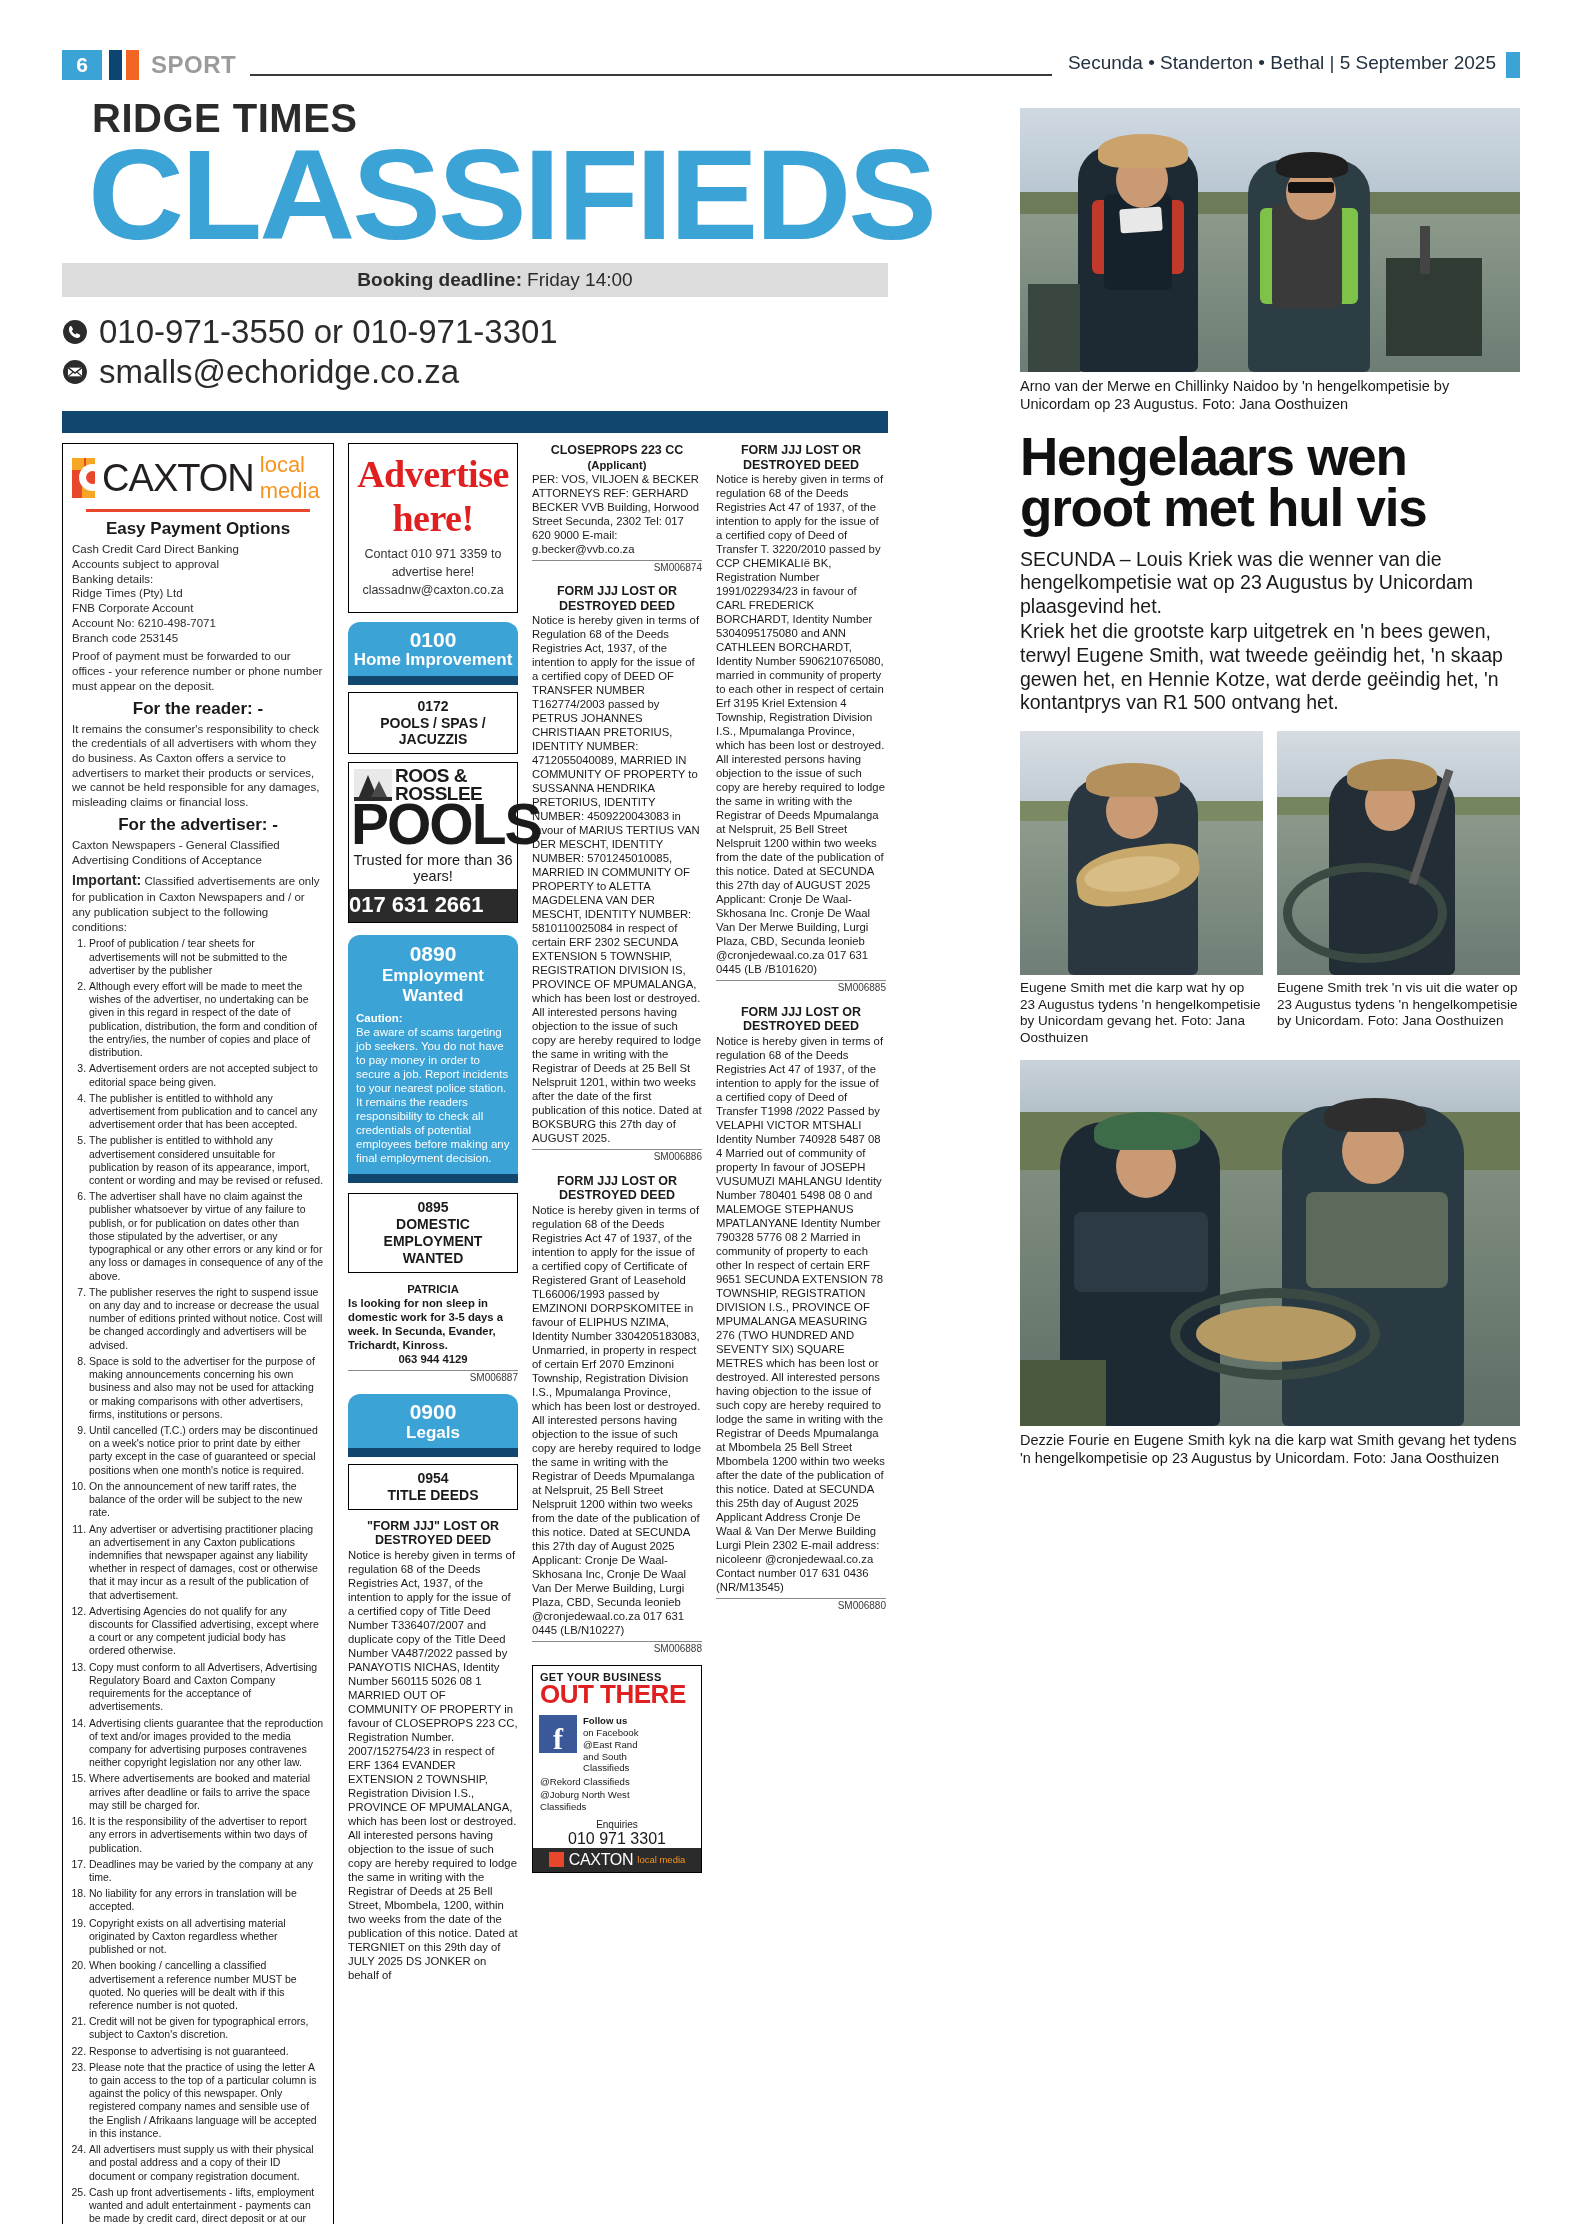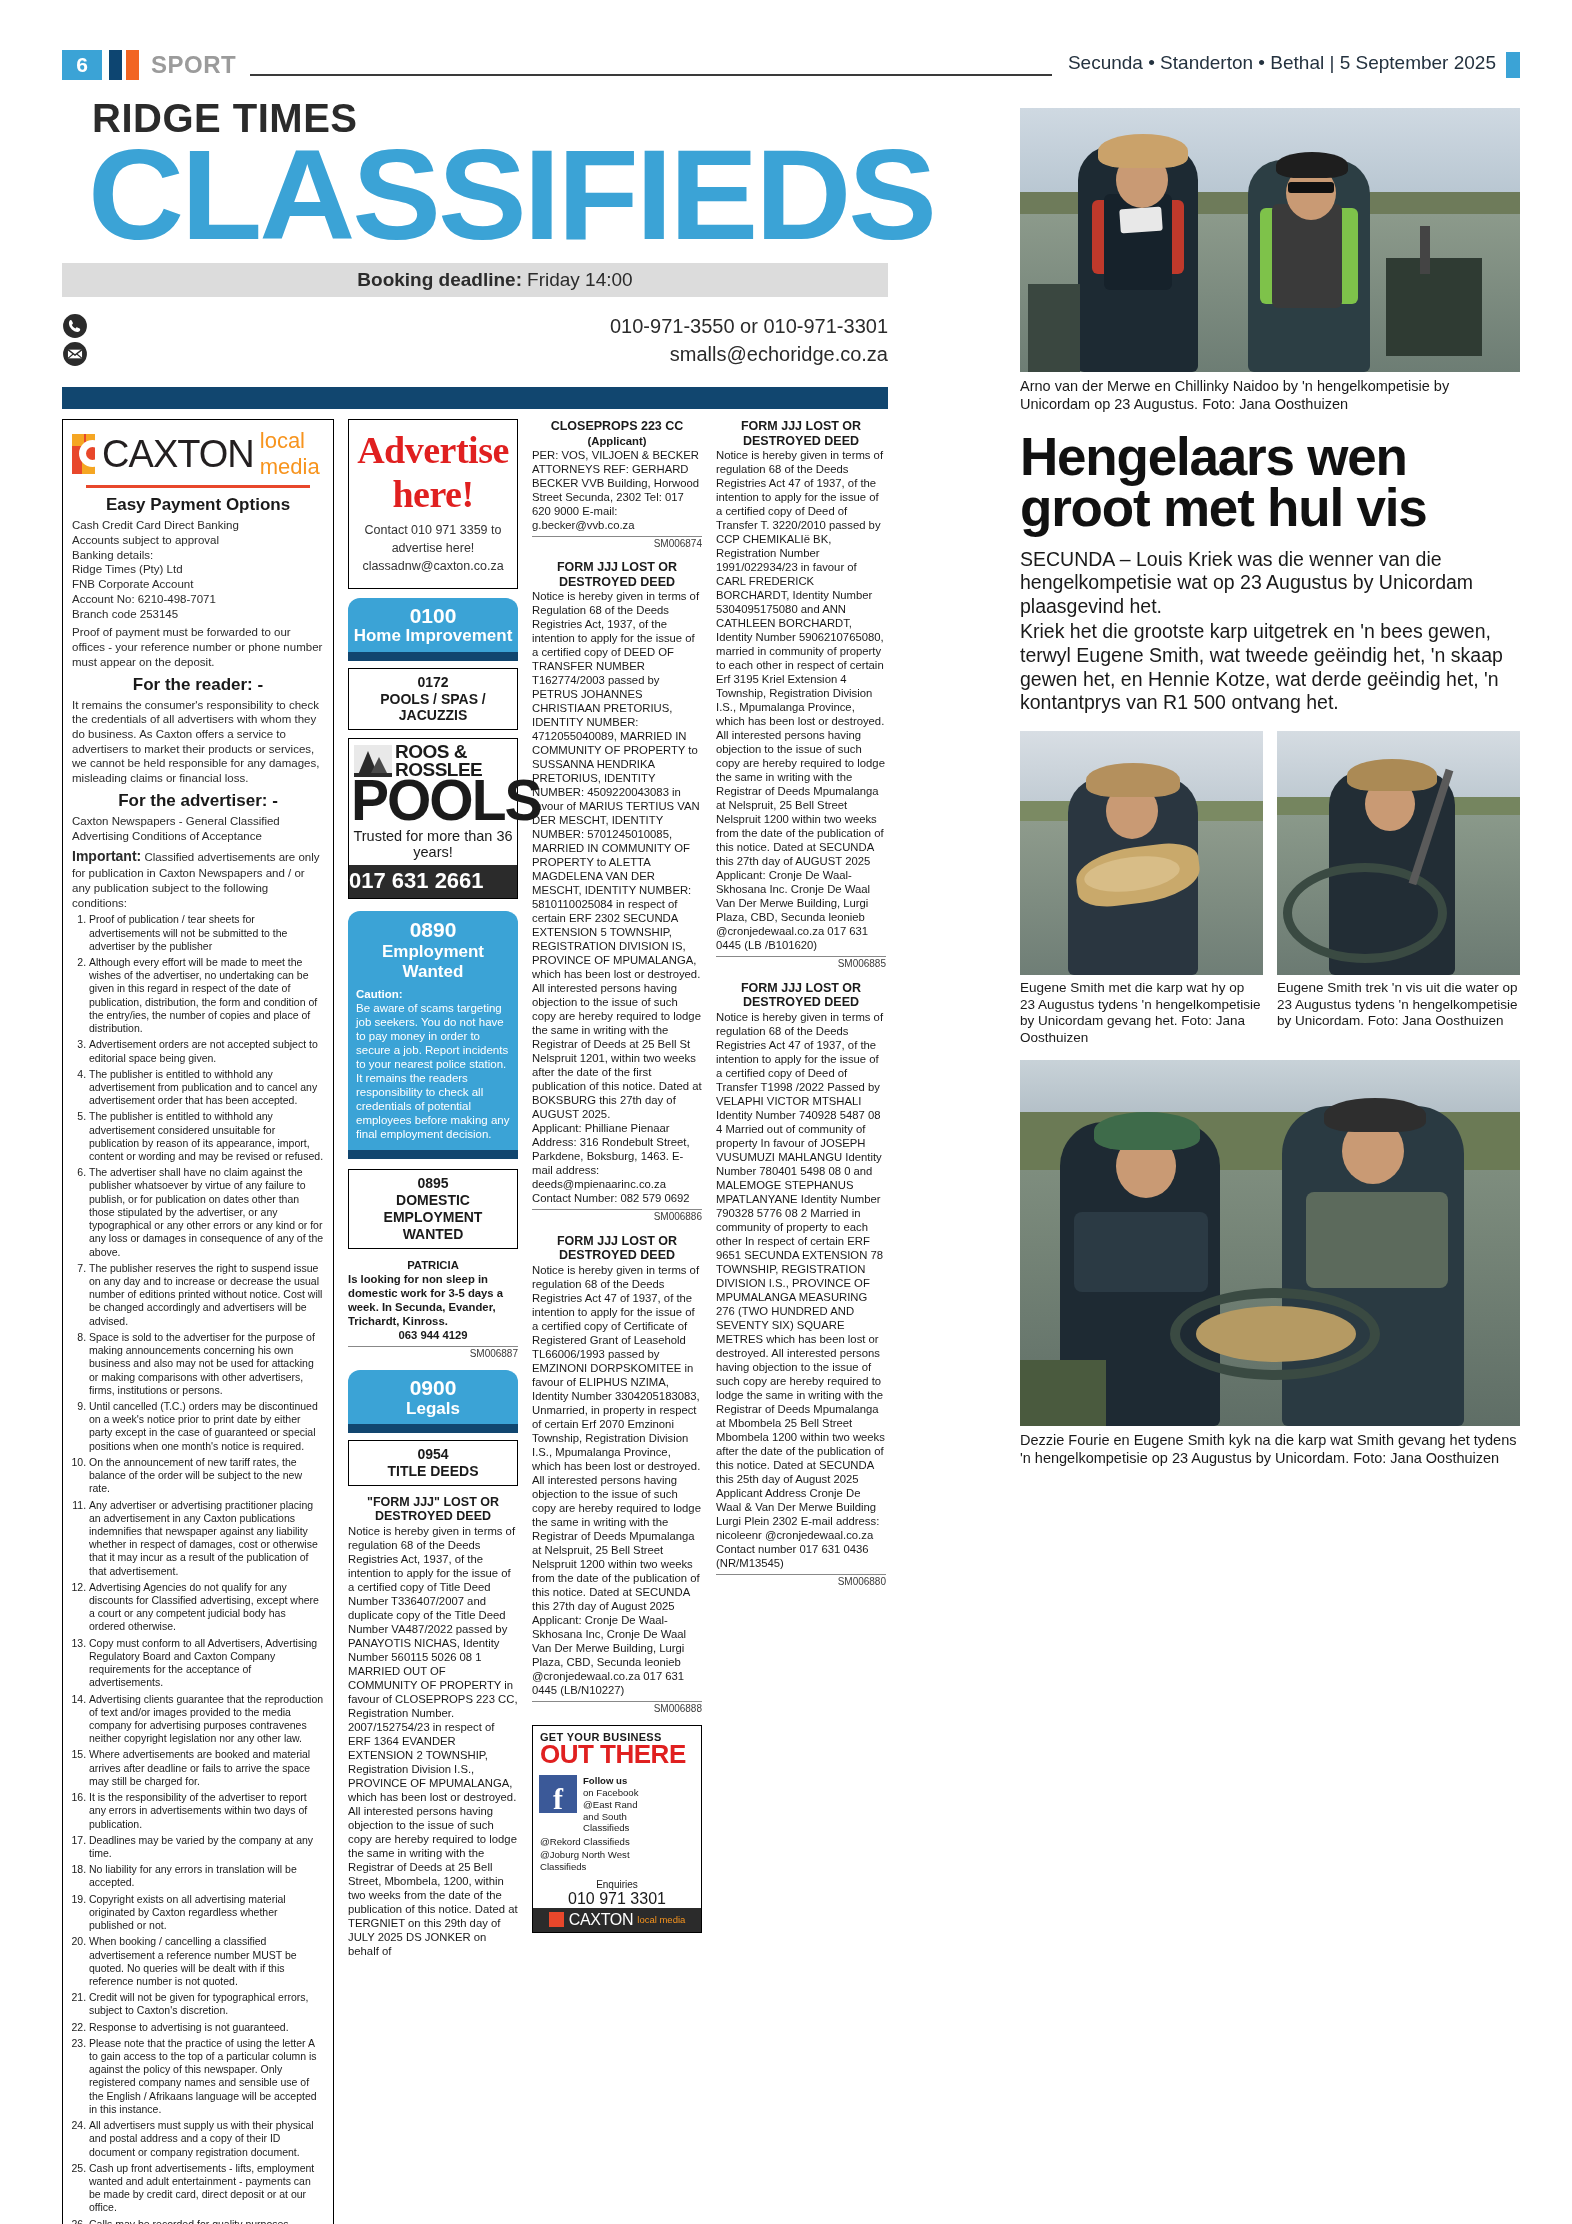--- a/index.html
+++ b/index.html
@@ -40,7 +40,7 @@
   }
   .deadline-bar b { margin-right:5px; }
   .contactblock { width:826px; padding:14px 0 10px 0; }
-  .cline { display:flex; align-items:center; justify-content:space-between; font-size:20px; color:#2b2b2b; margin:2px 0; }
+  .cline { display:flex; align-items:center; justify-content:flex-start; font-size:33px; color:#2b2b2b; margin:2px 0; }
   .cline .gl { font-size:27px; margin-right:11px; line-height:1; }
   .cline .gl svg { display:block; }
   .navy-bar { height:22px; background:#11466f; width:826px; margin-top:8px; }

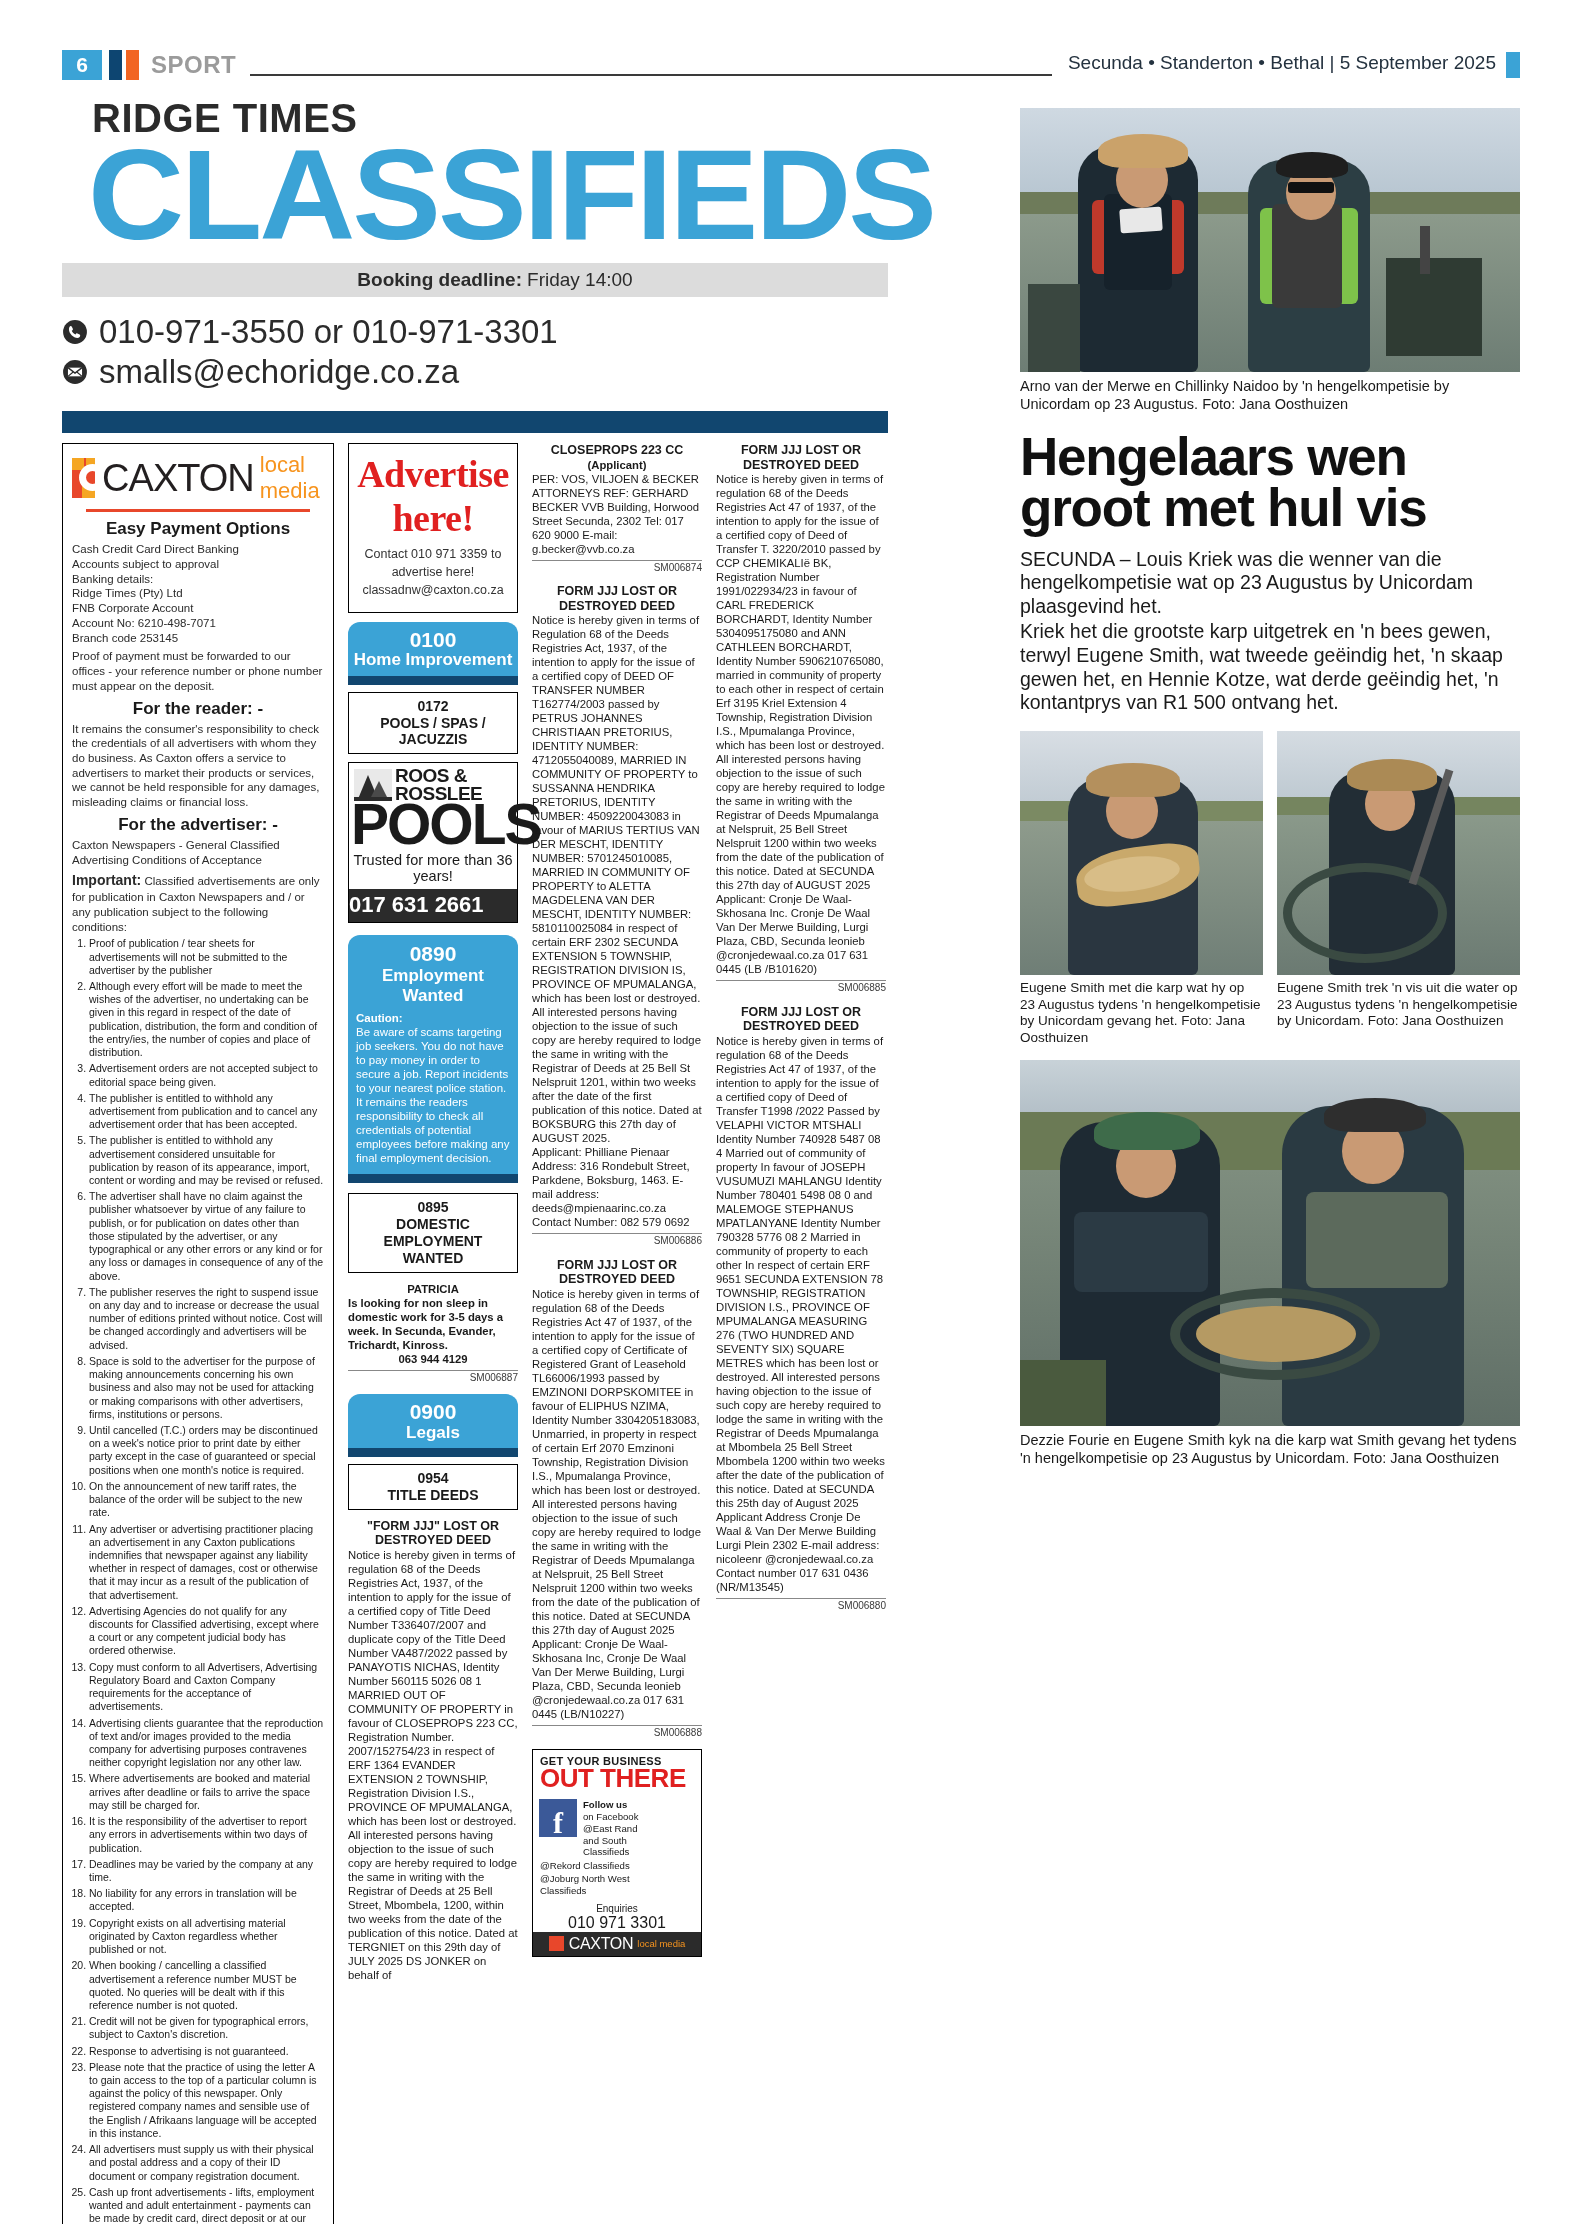--- a/index.html
+++ b/index.html
@@ -373,7 +373,6 @@
       <div class="legal" style="margin-top:10px">
         <div class="hd">FORM JJJ LOST OR DESTROYED DEED</div>
         <div>Notice is hereby given in terms of Regulation 68 of the Deeds Registries Act, 1937, of the intention to apply for the issue of a certified copy of DEED OF TRANSFER NUMBER T162774/2003 passed by PETRUS JOHANNES CHRISTIAAN PRETORIUS, IDENTITY NUMBER: 4712055040089, MARRIED IN COMMUNITY OF PROPERTY to SUSSANNA HENDRIKA PRETORIUS, IDENTITY NUMBER: 4509220043083 in favour of MARIUS TERTIUS VAN DER MESCHT, IDENTITY NUMBER: 5701245010085, MARRIED IN COMMUNITY OF PROPERTY to ALETTA MAGDELENA VAN DER MESCHT, IDENTITY NUMBER: 5810110025084 in respect of certain ERF 2302 SECUNDA EXTENSION 5 TOWNSHIP, REGISTRATION DIVISION IS, PROVINCE OF MPUMALANGA, which has been lost or destroyed. All interested persons having objection to the issue of such copy are hereby required to lodge the same in writing with the Registrar of Deeds at 25 Bell St Nelspruit 1201, within two weeks after the date of the first publication of this notice. Dated at BOKSBURG this 27th day of AUGUST 2025.</div>
-        <div>Applicant: Philliane Pienaar Address: 316 Rondebult Street, Parkdene, Boksburg, 1463. E-mail address: deeds@mpienaarinc.co.za Contact Number: 082 579 0692</div>
         <div class="ad-ref">SM006886</div>
       </div>
 

